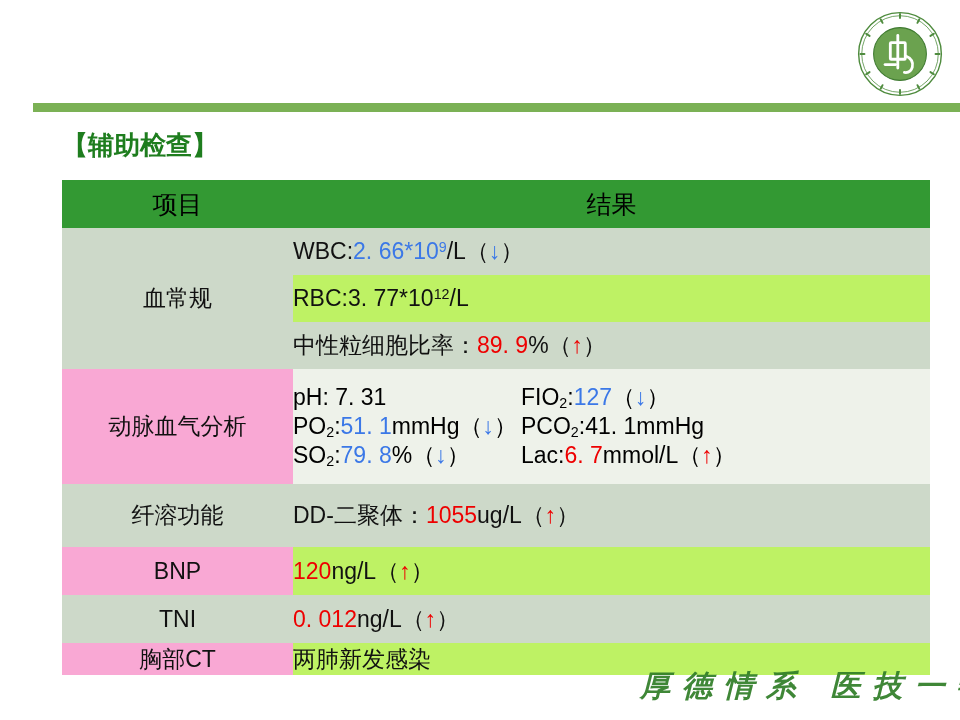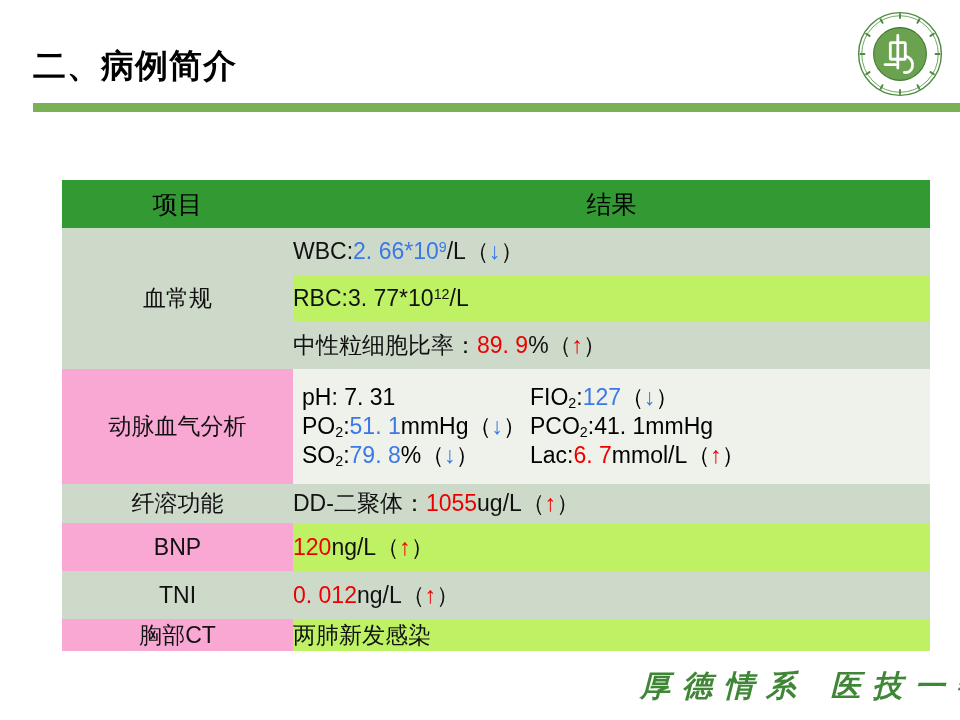--- a/index.html
+++ b/index.html
@@ -177,7 +177,6 @@
     </svg>
   </div>
 
-  <div id="title">二、病例简介</div>
   <div id="title-rule"></div>
 
 

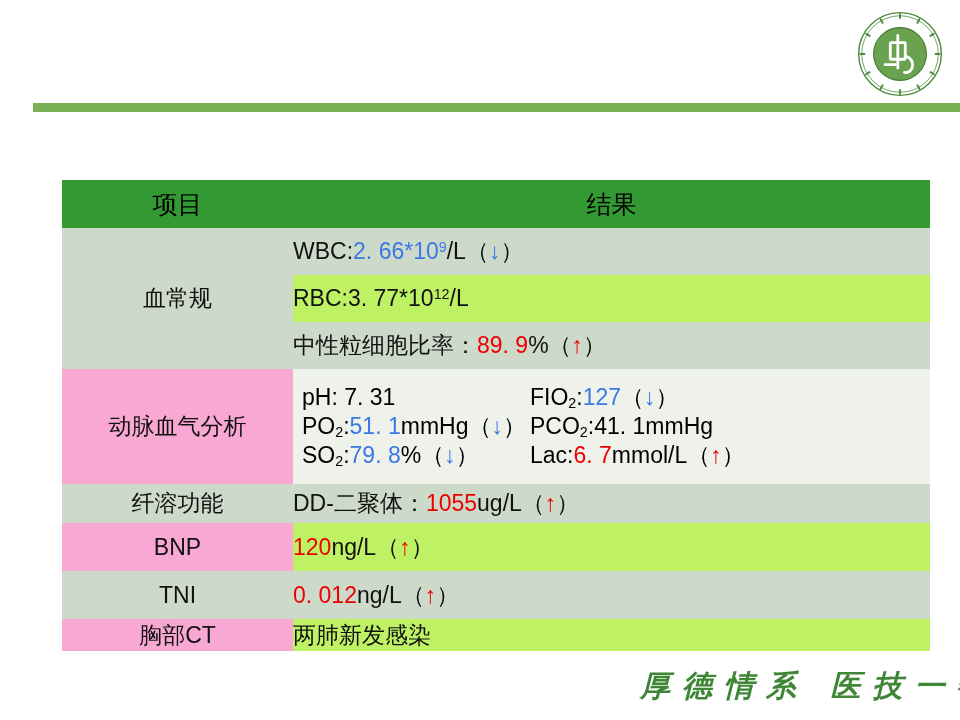--- a/index.html
+++ b/index.html
@@ -179,6 +179,7 @@
 
   <div id="title-rule"></div>
 
+  <div id="section-heading">【辅助检查】</div>
 
   <table id="exam-table">
     <thead>

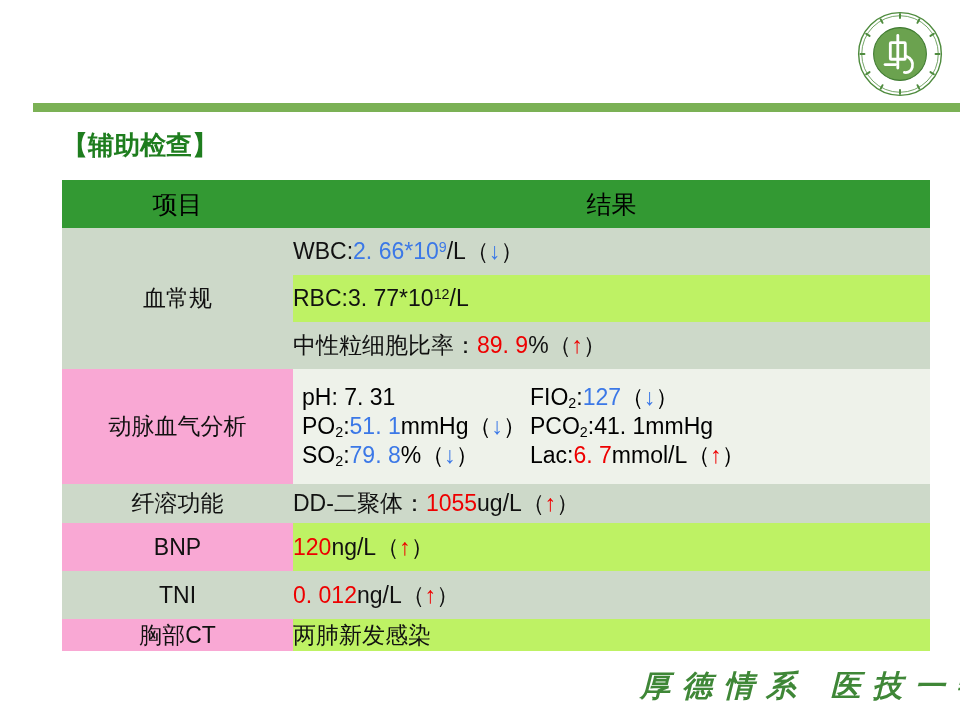--- a/index.html
+++ b/index.html
@@ -116,7 +116,7 @@
     white-space: nowrap;
   }
   .bg-line { display: block; }
-  .bg-col-a { display: inline-block; width: 228px; margin-left: 9px; }
+  .bg-col-a { display: inline-block; width: 228px; }
 
   sub { font-size: 0.62em; vertical-align: -0.2em; }
   sup { font-size: 0.62em; vertical-align: 0.5em; }

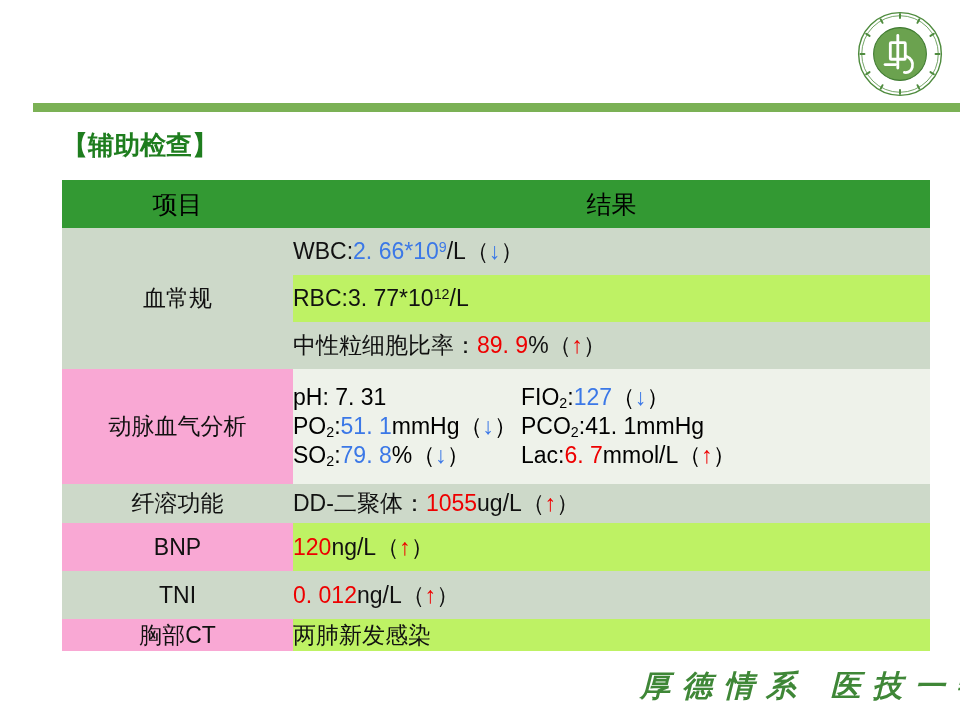--- a/index.html
+++ b/index.html
@@ -208,7 +208,7 @@
           </td>
         </tr>
         <tr>
-          <td class="item-cell" style="height: 39px;">纤溶功能</td>
+          <td class="item-cell" style="height: 63px;">纤溶功能</td>
           <td class="result-cell"><span>DD-二聚体：</span><span class="v-high">1055</span><span>ug/L</span><span>（</span><span class="arr-up">↑</span><span>）</span></td>
         </tr>
         <tr>

